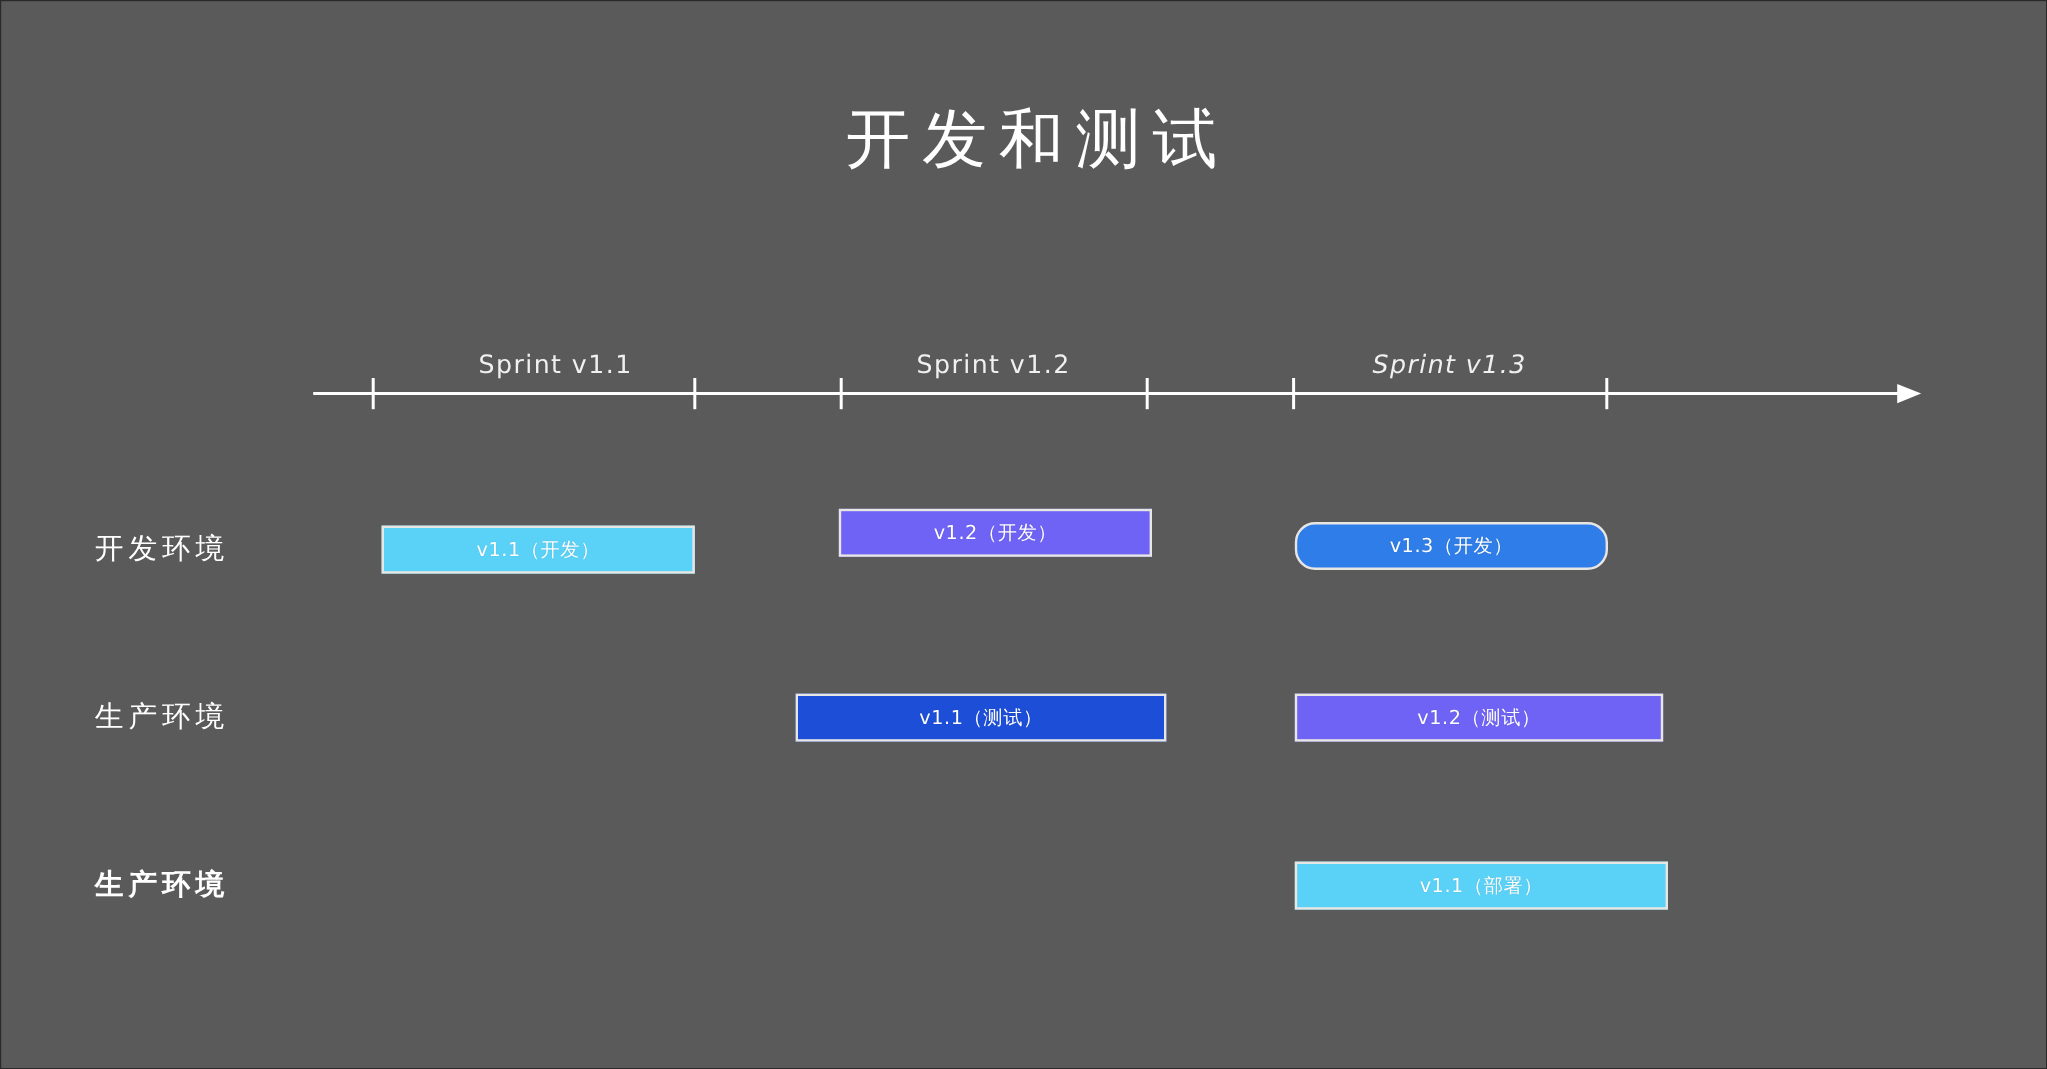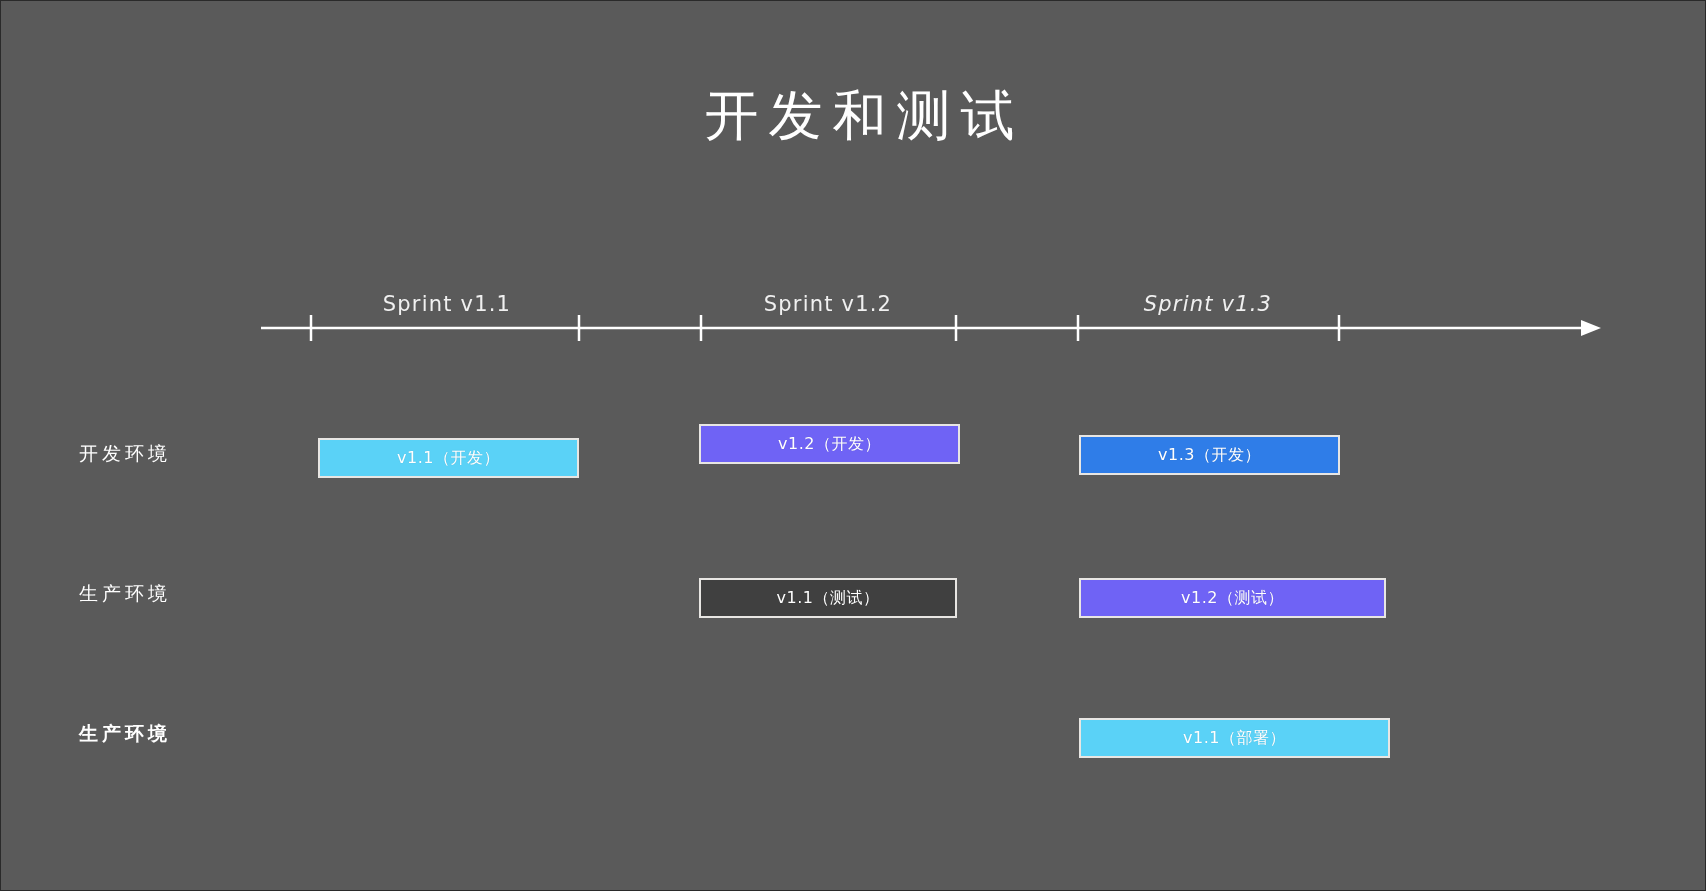--- a/index.html
+++ b/index.html
@@ -96,7 +96,7 @@
   </svg>
 
 <div id="sprint-labels">
-    <div class="sprint-label" style="left: 446px;">Sprint v1.1</div>
+    <div class="sprint-label" style="left: 462px;">Sprint v1.1</div>
     <div class="sprint-label" style="left: 827px;">Sprint v1.2</div>
     <div class="sprint-label" style="left: 1207px; font-style: italic;">Sprint v1.3</div>
   </div>

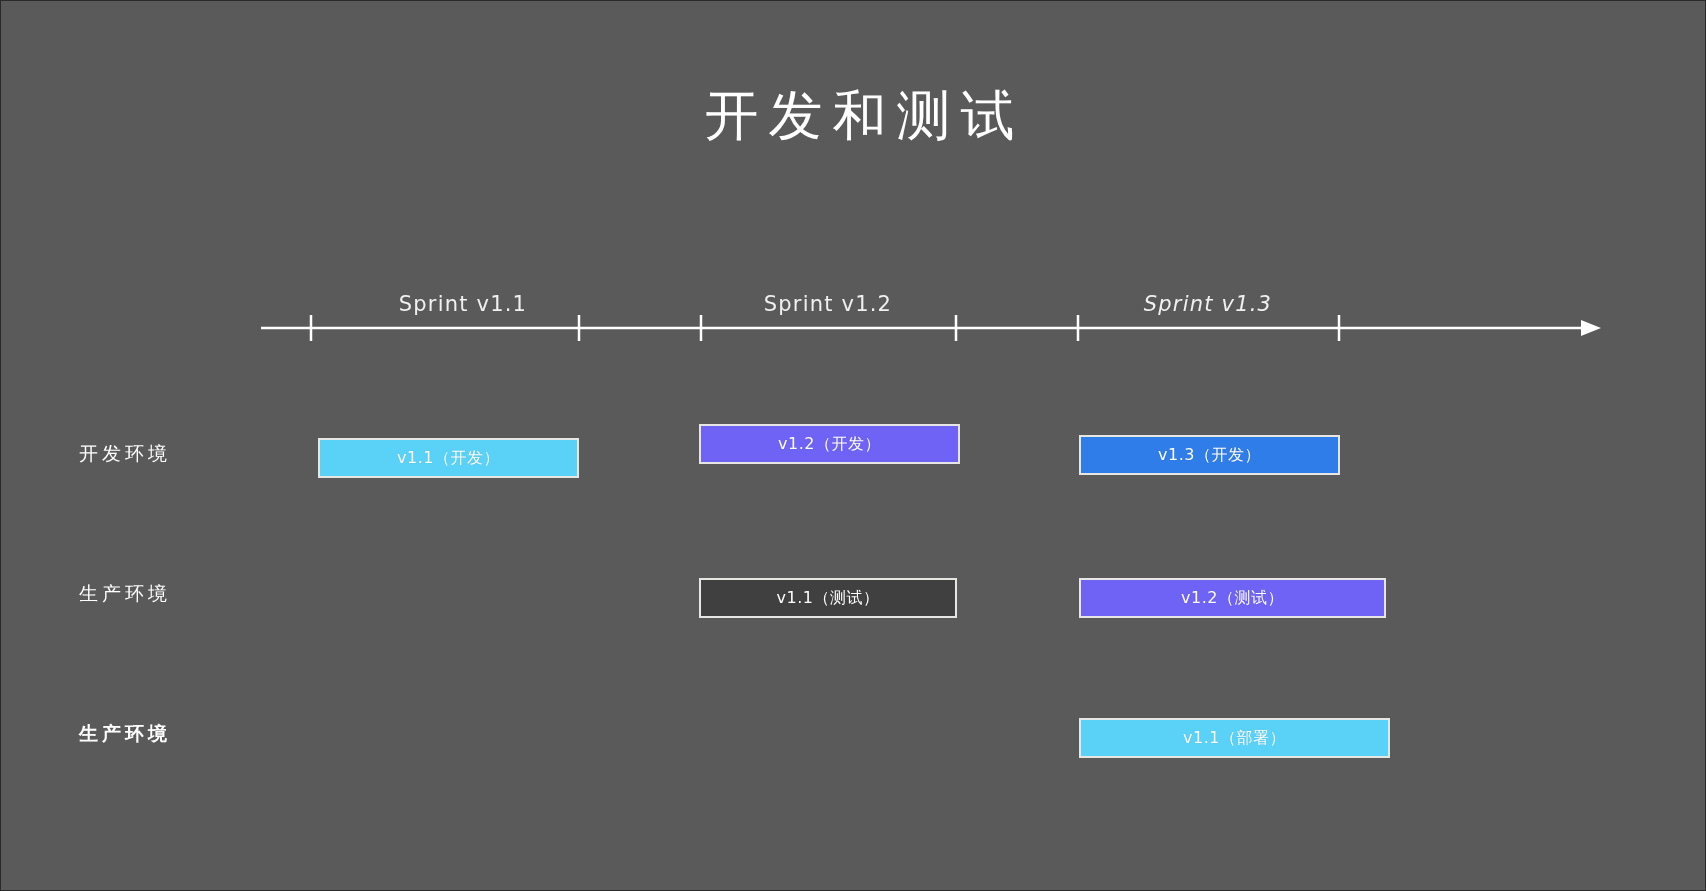--- a/index.html
+++ b/index.html
@@ -58,7 +58,7 @@
     position: absolute;
     left: 78px;
     color: #ffffff;
-    font-size: 19px;
+    font-size: 24px;
     letter-spacing: 4px;
     white-space: nowrap;
     text-align: center;

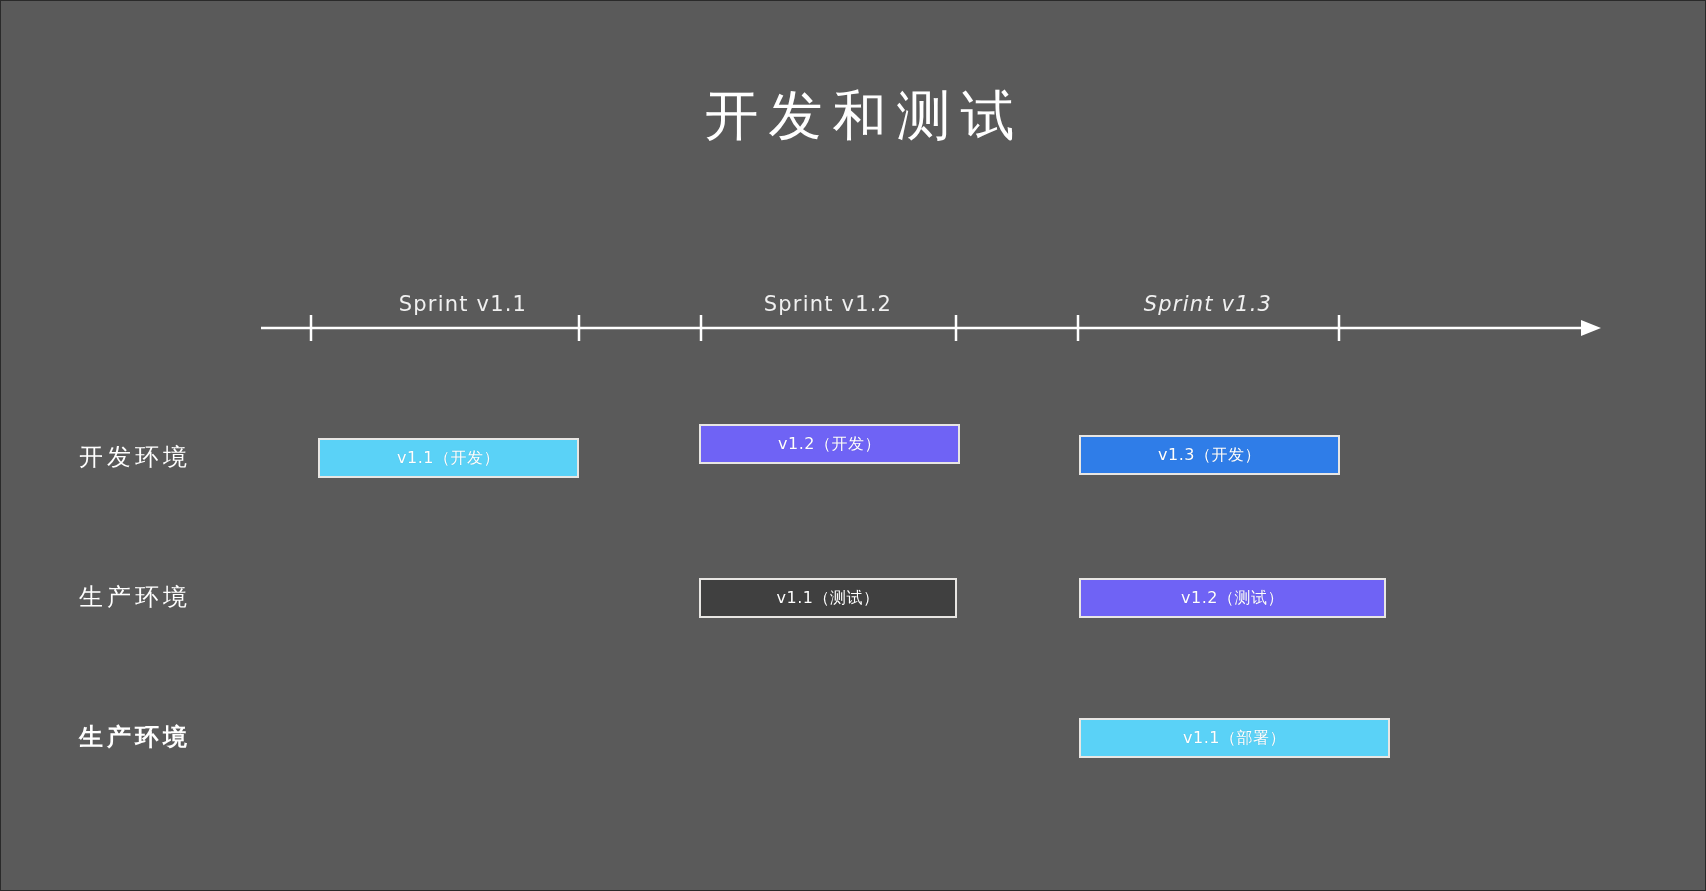--- a/index.html
+++ b/index.html
@@ -114,7 +114,7 @@
     <div class="bar" style="left: 698px; top: 423px; width: 261px; background: rgb(111, 99, 245);">
       <span>v1.2（开发）</span>
     </div>
-    <div class="bar" style="left: 1078px; top: 434px; width: 261px; background: rgb(47, 125, 232);">
+    <div class="bar" style="left: 1078px; top: 434px; width: 261px; background: rgb(47, 125, 232); border-radius: 17px;">
       <span>v1.3（开发）</span>
     </div>
     <div class="bar" style="left: 698px; top: 577px; width: 258px; background: #404040;">

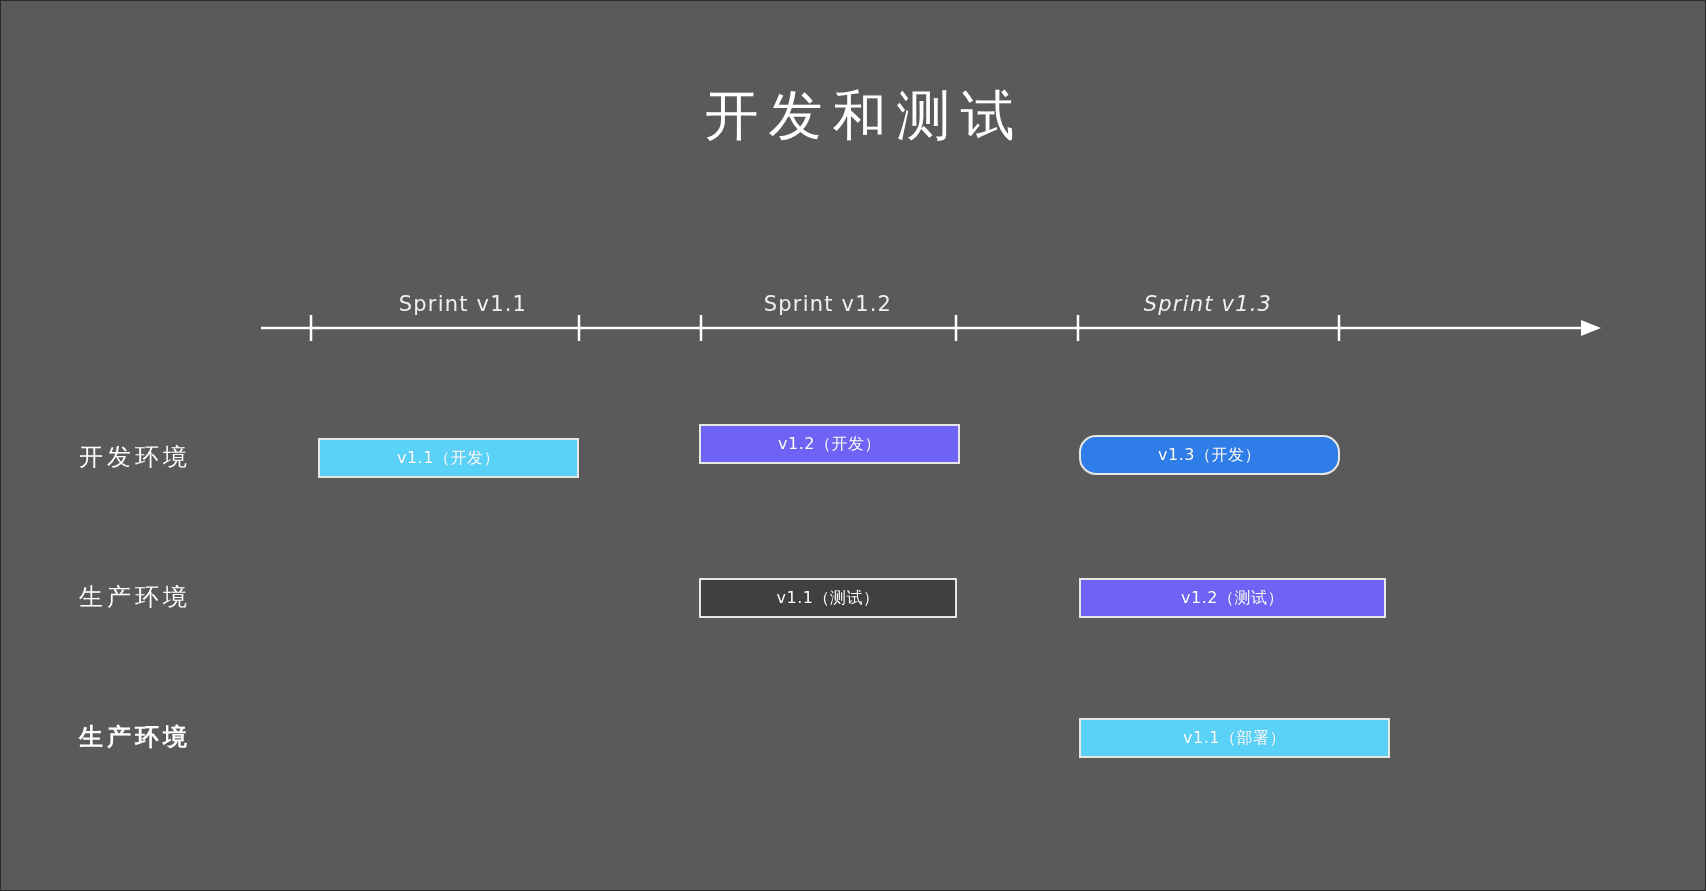--- a/index.html
+++ b/index.html
@@ -117,7 +117,7 @@
     <div class="bar" style="left: 1078px; top: 434px; width: 261px; background: rgb(47, 125, 232); border-radius: 17px;">
       <span>v1.3（开发）</span>
     </div>
-    <div class="bar" style="left: 698px; top: 577px; width: 258px; background: #404040;">
+    <div class="bar" style="left: 662px; top: 577px; width: 309px; background: #1d4ed8;">
       <span>v1.1（测试）</span>
     </div>
     <div class="bar" style="left: 1078px; top: 577px; width: 307px; background: rgb(111, 99, 245);">

